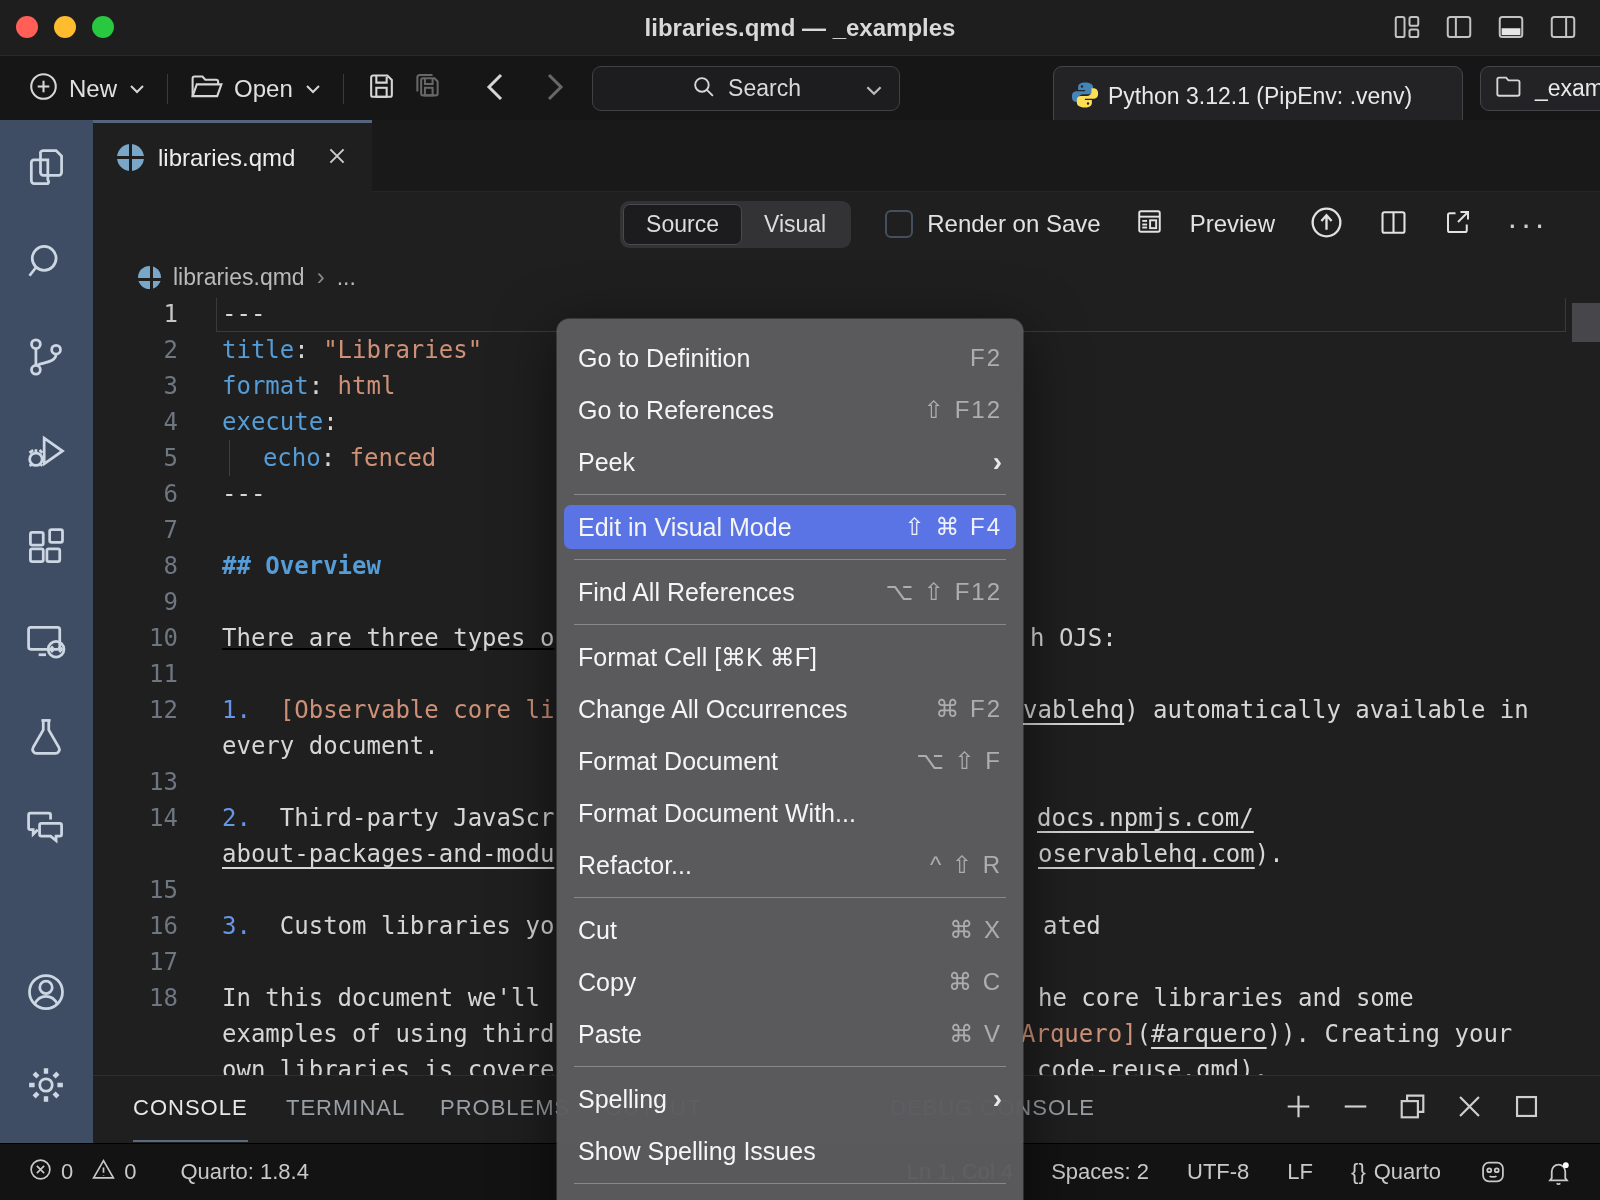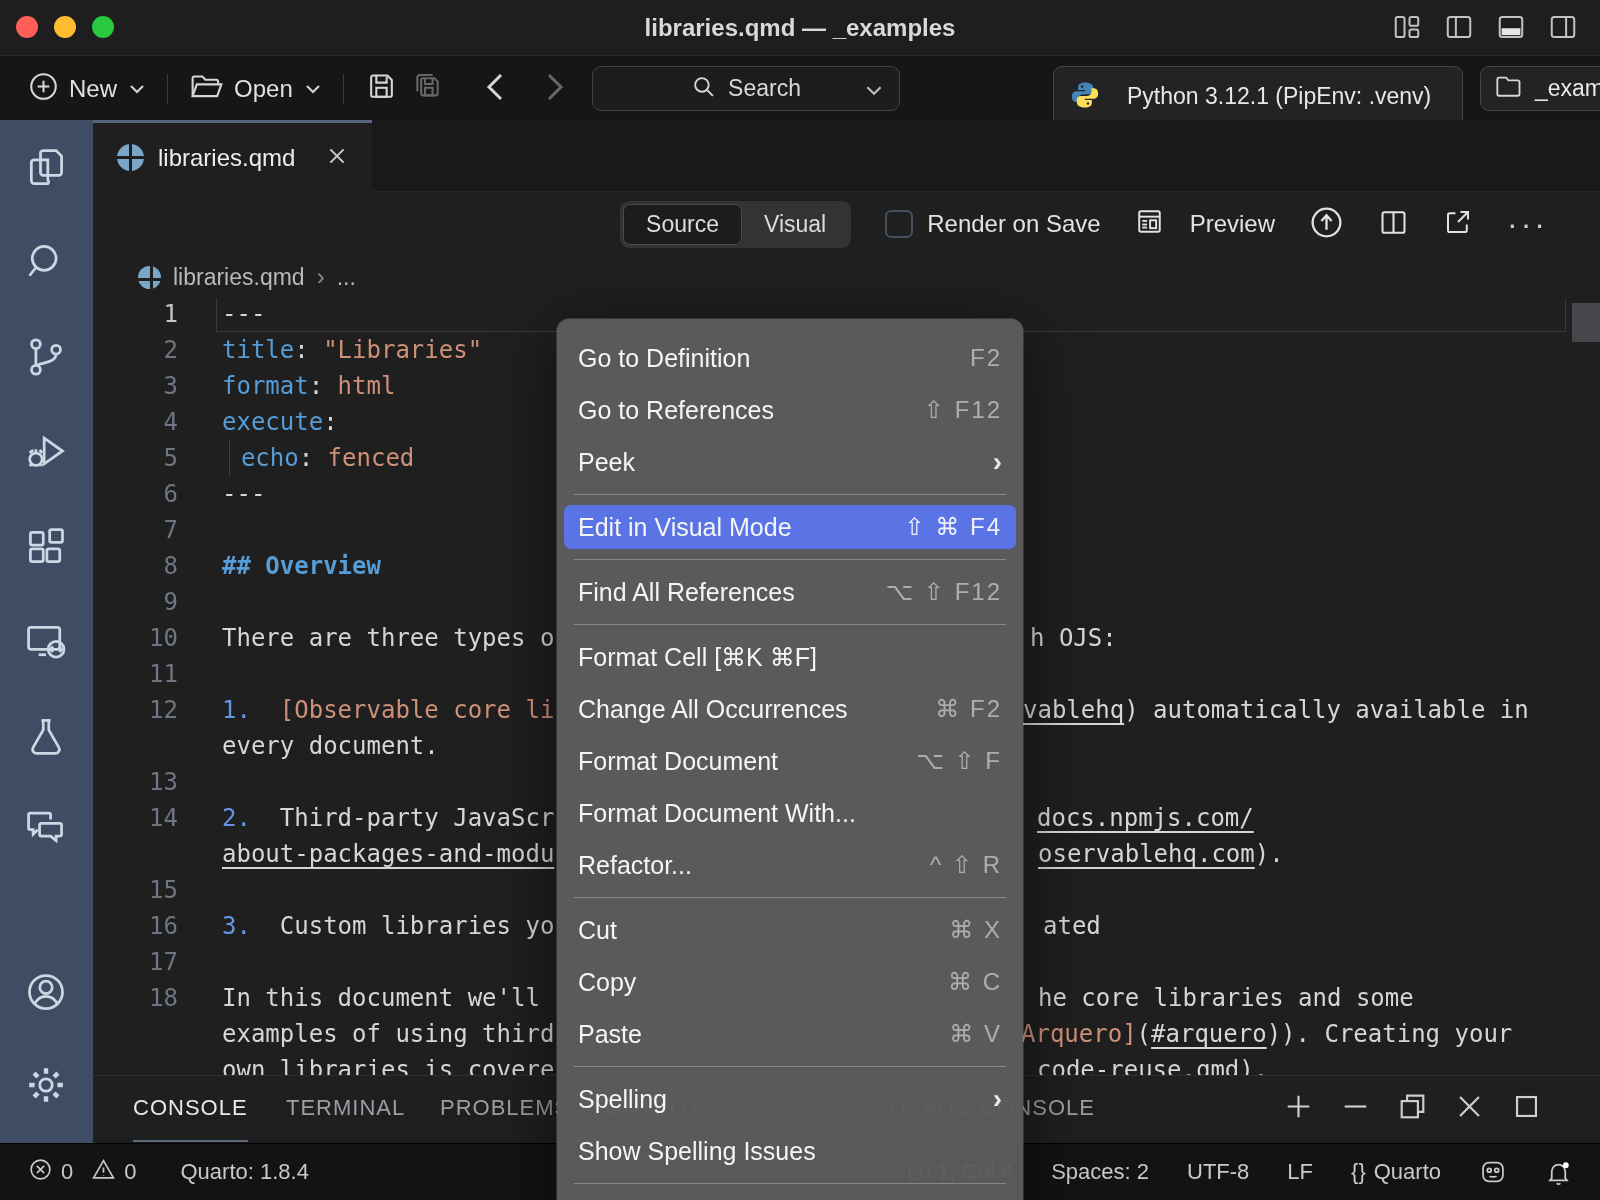--- a/index.html
+++ b/index.html
@@ -32,7 +32,7 @@
   .search-pill .chev{position:absolute;right:16px;top:15px;}
 
   .py-pill{position:absolute;left:1053px;top:10px;width:410px;height:61px;border:1px solid #454549;border-radius:9px;
-    background:#232326;display:flex;align-items:center;gap:27px;padding:0 16px;box-sizing:border-box;}
+    background:#232326;display:flex;align-items:center;gap:8px;padding:0 16px;box-sizing:border-box;}
   .py-pill .lbl{color:#e8e8e8;font-size:23px;white-space:nowrap;}
 
   .proj-pill{position:absolute;left:1480px;top:10px;width:150px;height:45px;border:1px solid #454549;border-radius:9px;

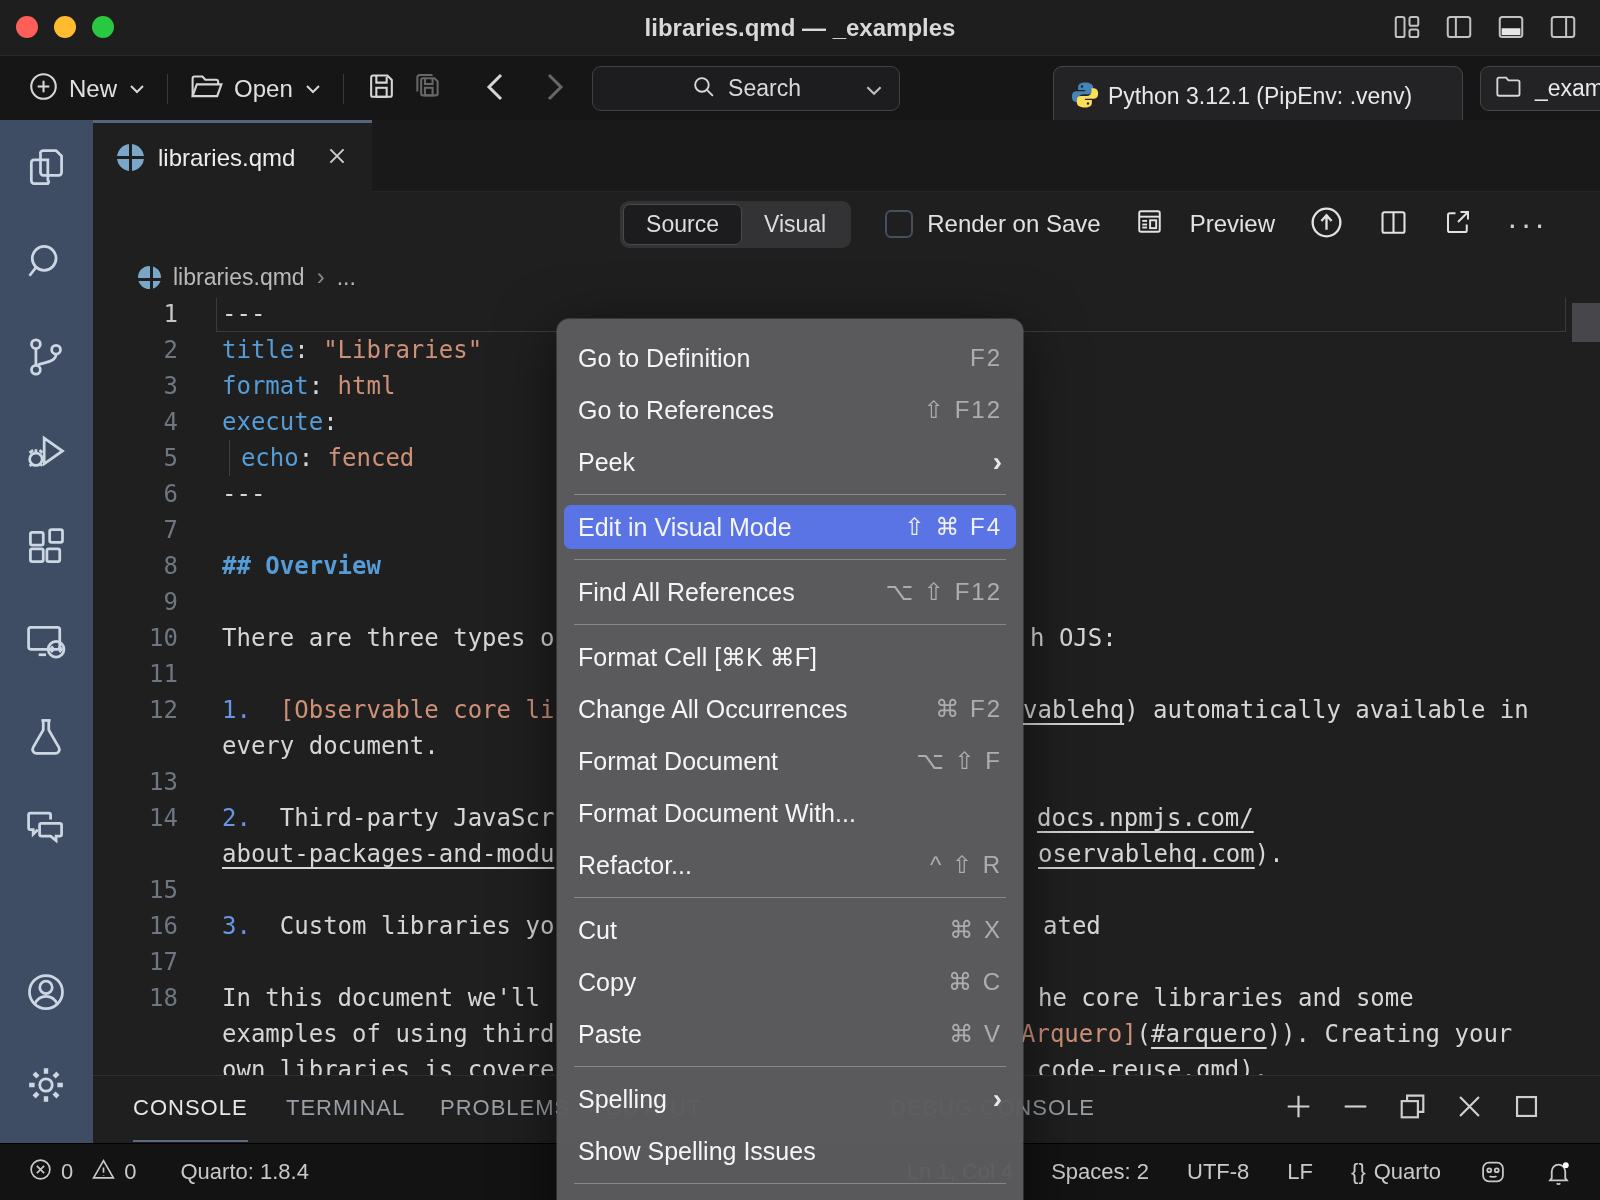--- a/index.html
+++ b/index.html
@@ -415,7 +415,7 @@
         <div class="indent-guide" style="top: 142px; height: 36px;"></div>
         <div class="code-row" style="top: 142px;">
           <div class="gutter-num">5</div>
-          <span class="code-seg" style="left: 119px;"><span class="c-plain">  </span><span class="c-key">echo</span><span class="c-plain">: </span><span class="c-str">fenced</span></span>
+          <span class="code-seg" style="left: 141px;"><span class="c-plain">  </span><span class="c-key">echo</span><span class="c-plain">: </span><span class="c-str">fenced</span></span>
         </div>
         <div class="code-row" style="top: 178px;">
           <div class="gutter-num">6</div>

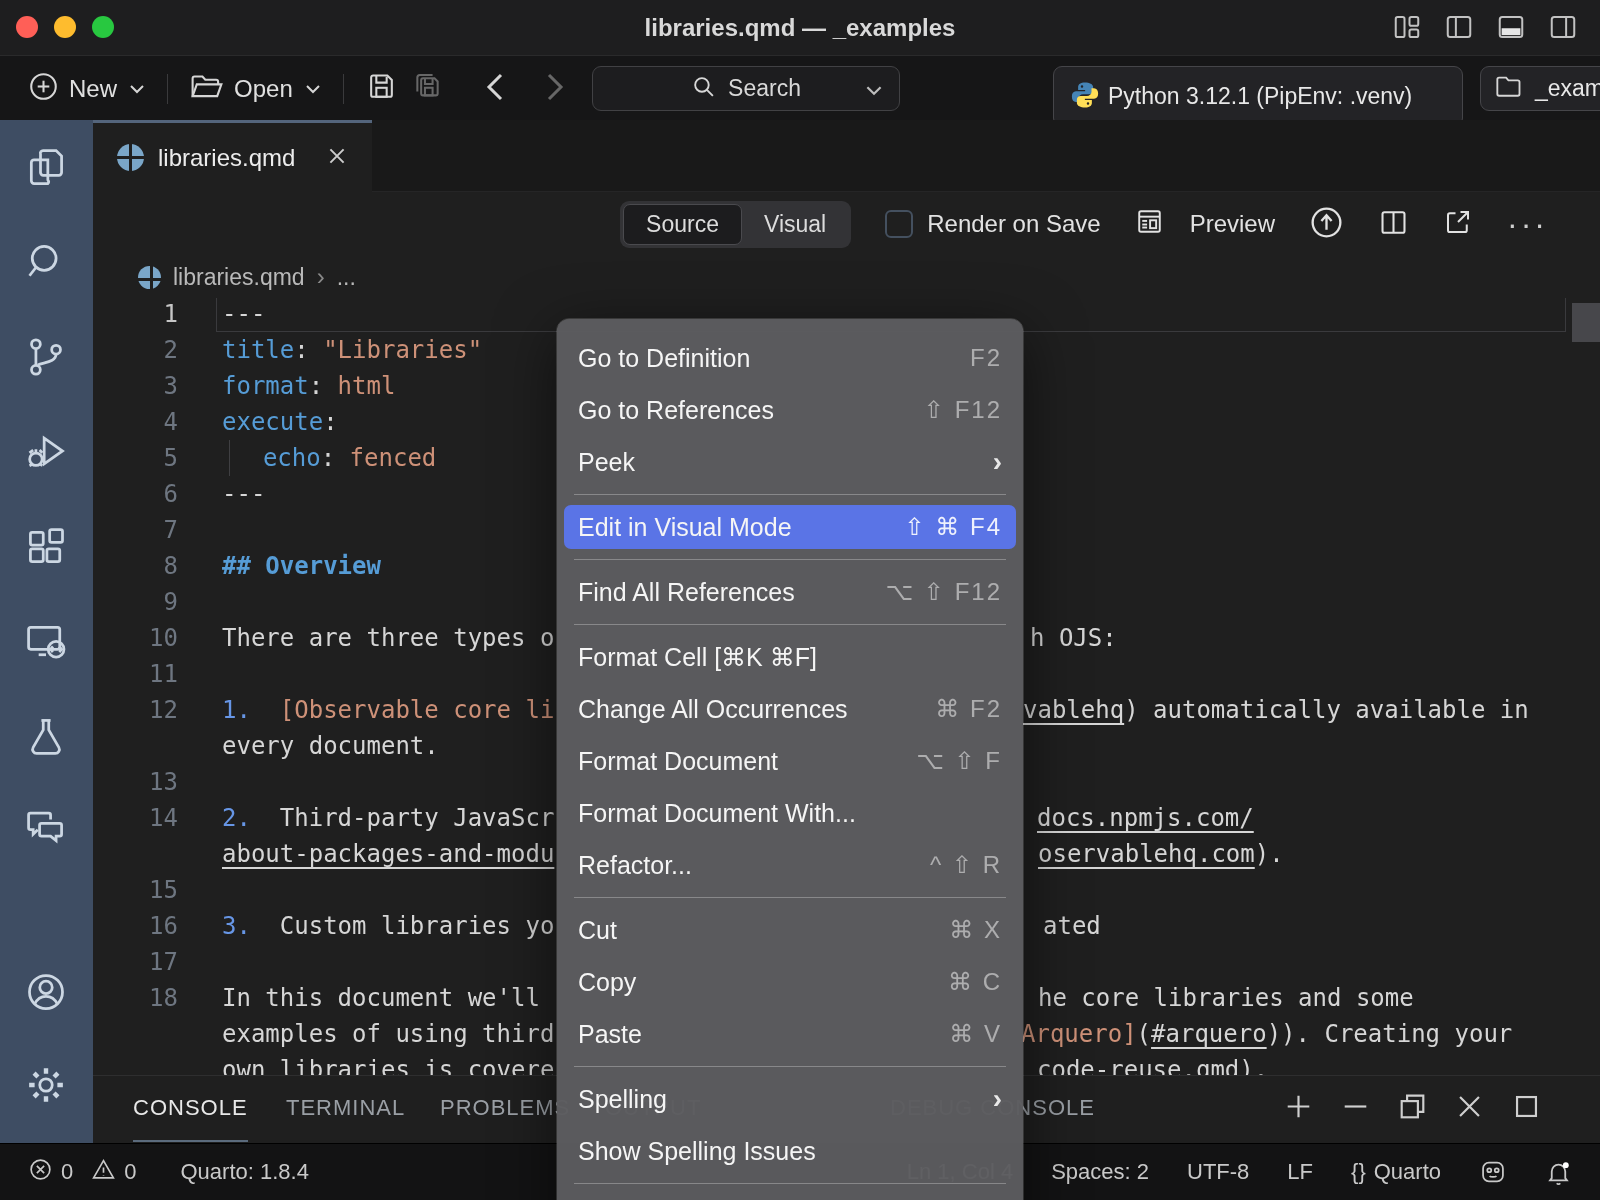--- a/index.html
+++ b/index.html
@@ -433,7 +433,7 @@
         </div>
         <div class="code-row" style="top: 322px;">
           <div class="gutter-num">10</div>
-          <span class="code-seg" style="left: 129px;"><span class="c-plain">There are three types o</span></span>
+          <span class="code-seg" style="left: 129px; text-decoration: underline;"><span class="c-plain">There are three types o</span></span>
           <span class="code-seg" style="left: 937px;"><span class="c-plain">h OJS:</span></span>
         </div>
         <div class="code-row" style="top: 358px;">

